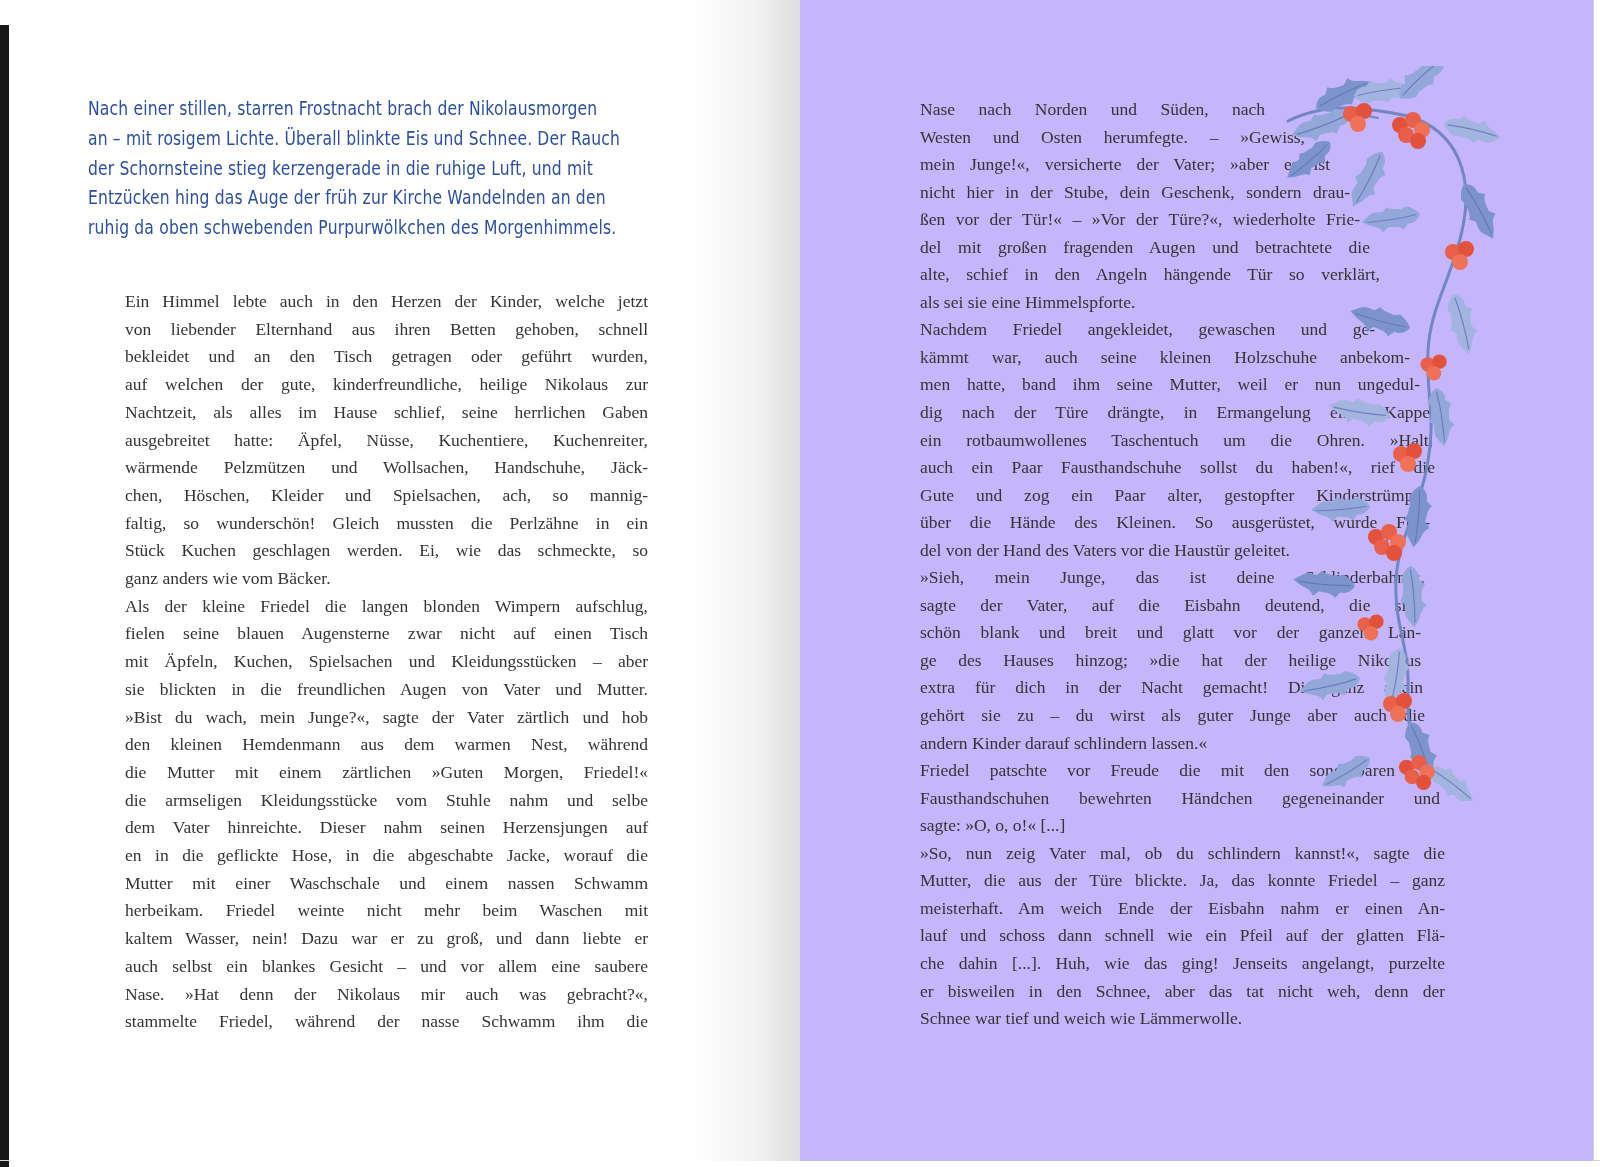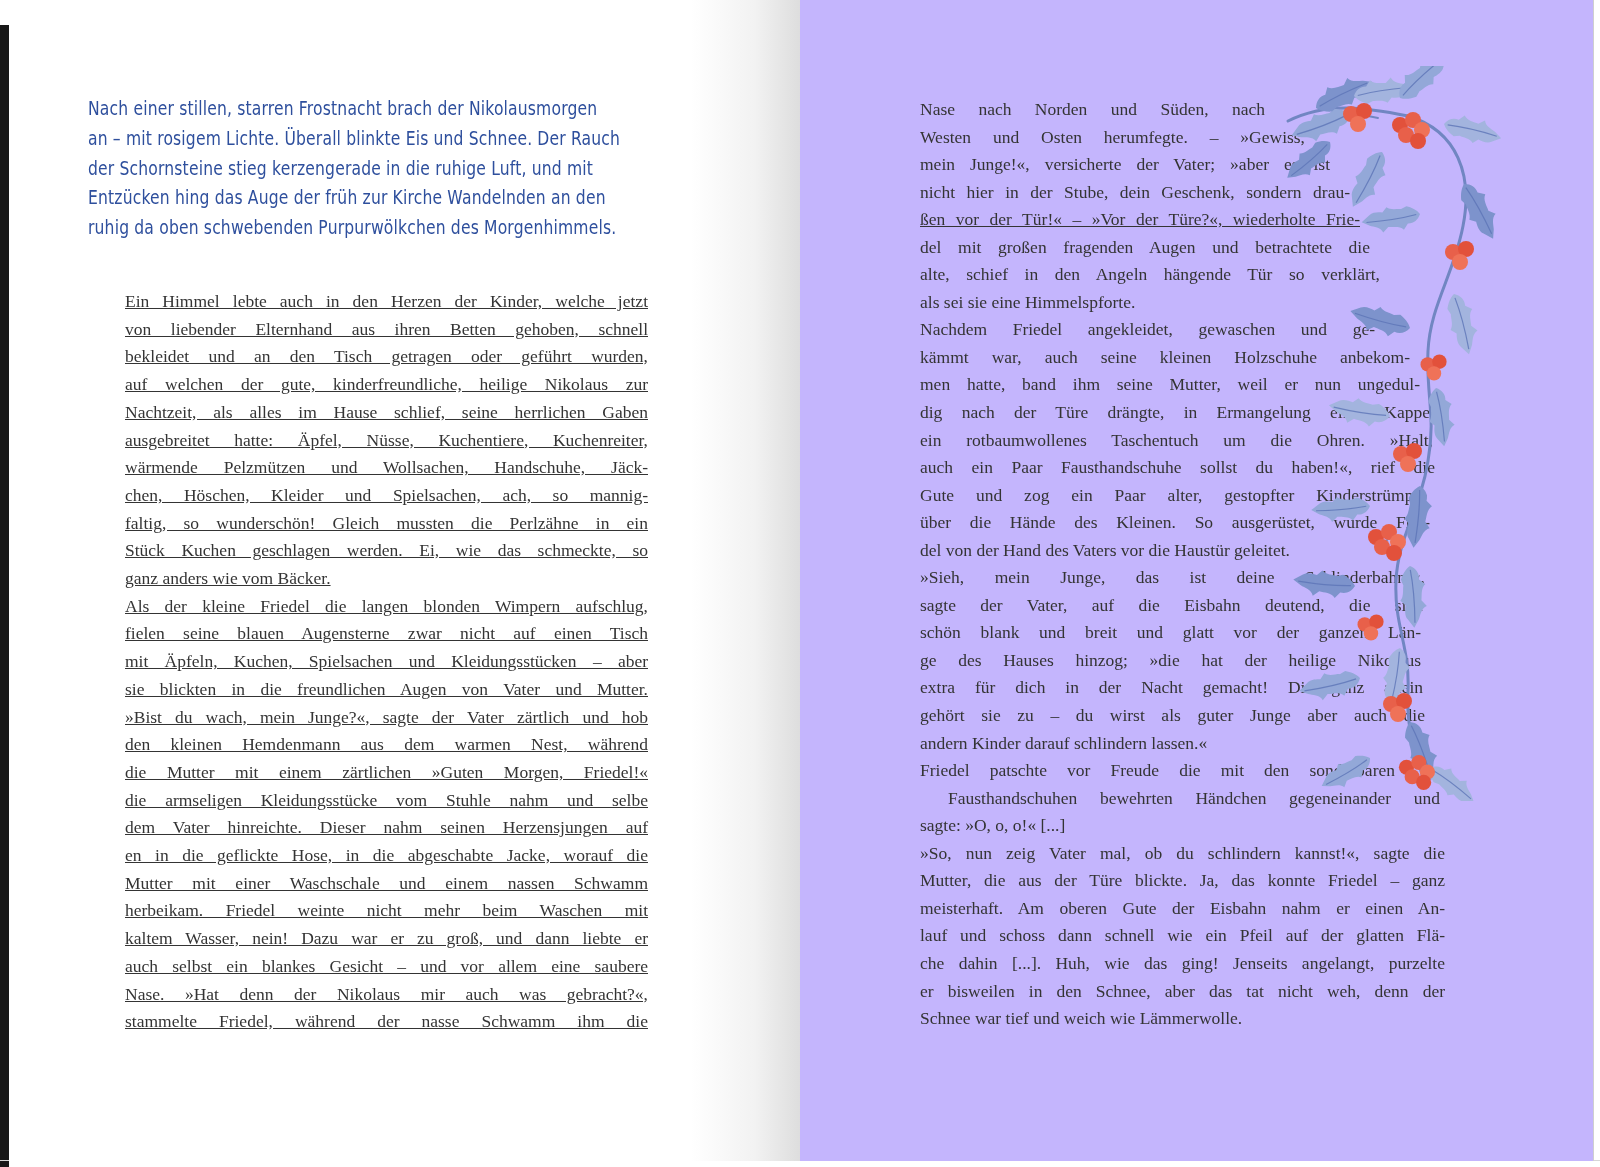--- a/index.html
+++ b/index.html
@@ -28,7 +28,7 @@
   #rp-body .bl:nth-child(2){padding-right:140px;}
   #rp-body .bl:nth-child(3){padding-right:115px;}
   #rp-body .bl:nth-child(4){padding-right:95px;}
-  #rp-body .bl:nth-child(5){padding-right:85px;text-decoration:underline;}
+  #rp-body .bl:nth-child(5){padding-right:85px;}
   #rp-body .bl:nth-child(6){padding-right:75px;font-family:Liberation Serif, serif;}
   #rp-body .bl:nth-child(7){padding-right:65px;}
   #rp-body .bl:nth-child(9){padding-right:70px;}

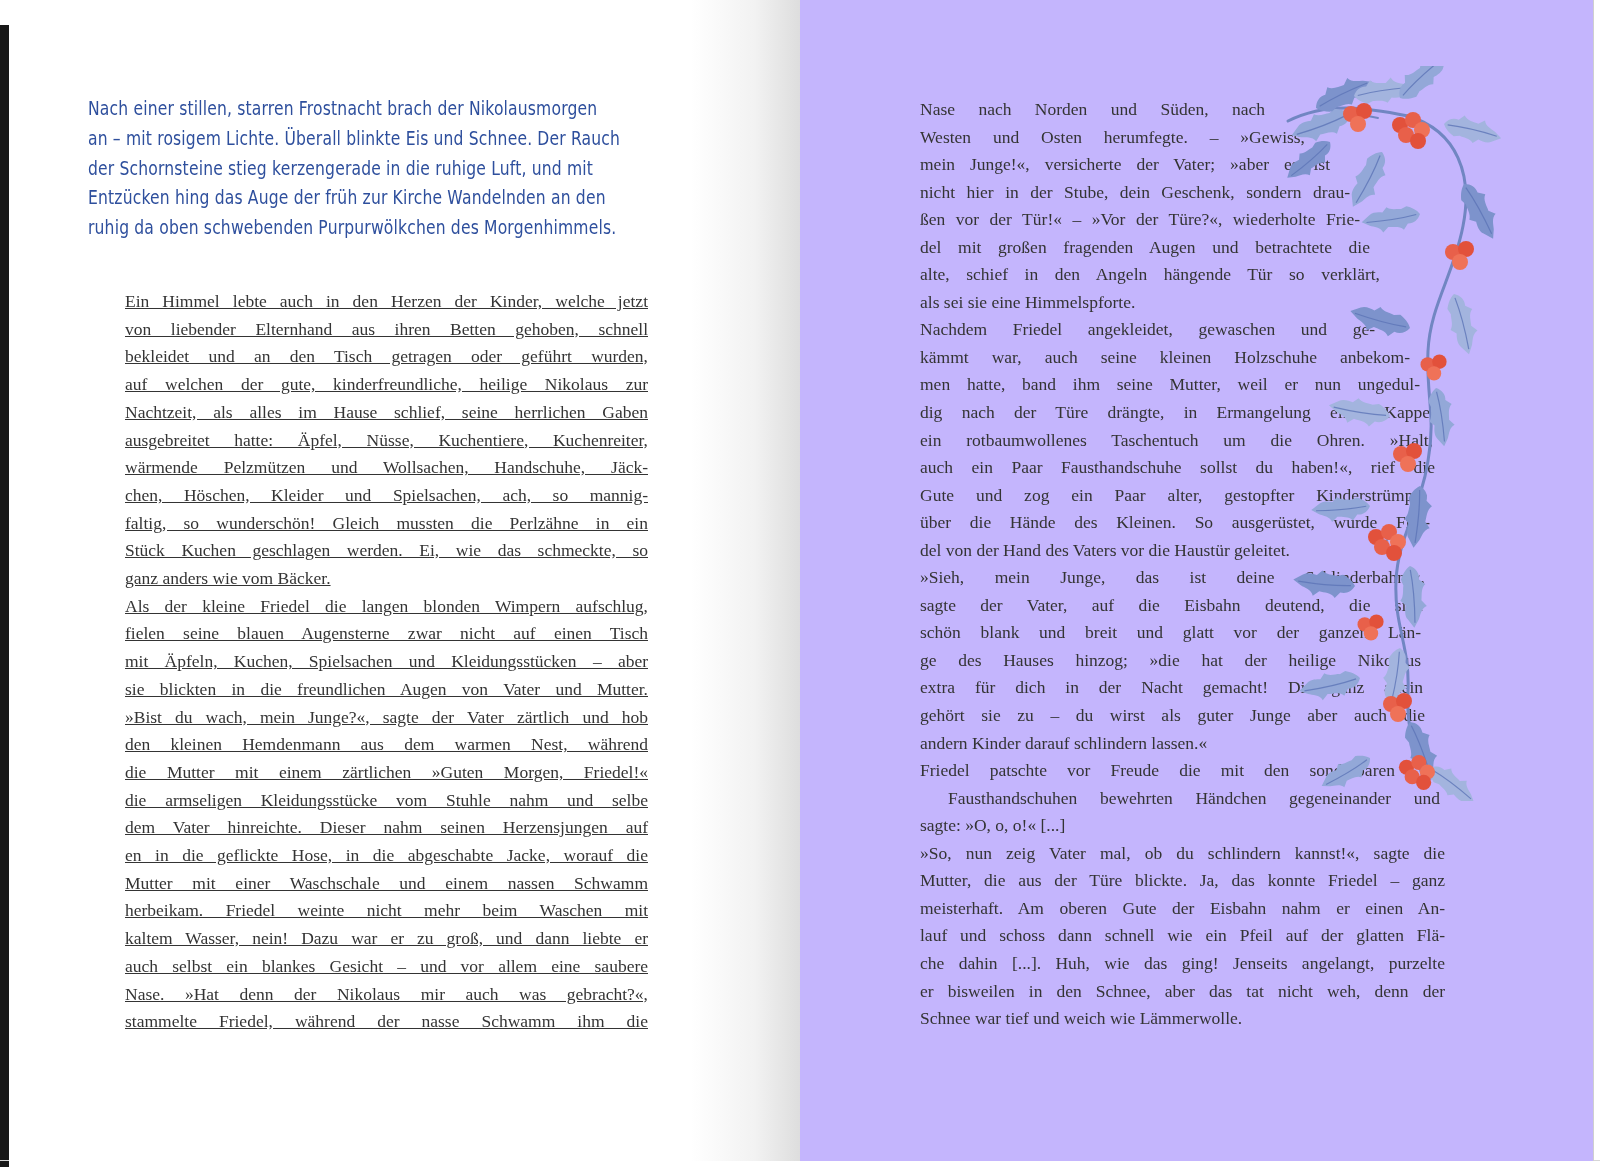--- a/index.html
+++ b/index.html
@@ -19,7 +19,7 @@
     color:#2e4f9d;letter-spacing:.2px;transform:scaleX(.82);transform-origin:left top;}
   
   .body-block{position:absolute;font-size:17.5px;color:#343434;}
-  #lp-body{left:116px;top:288px;width:523px;line-height:27.7px;text-decoration:underline;}
+  #lp-body{left:116px;top:288px;width:523px;line-height:27.7px;}
   #rp-body{left:120px;top:96px;width:525px;line-height:27.55px;}
   .bl{text-align:justify;text-align-last:justify;white-space:normal;}
   .pend{text-align-last:left;}

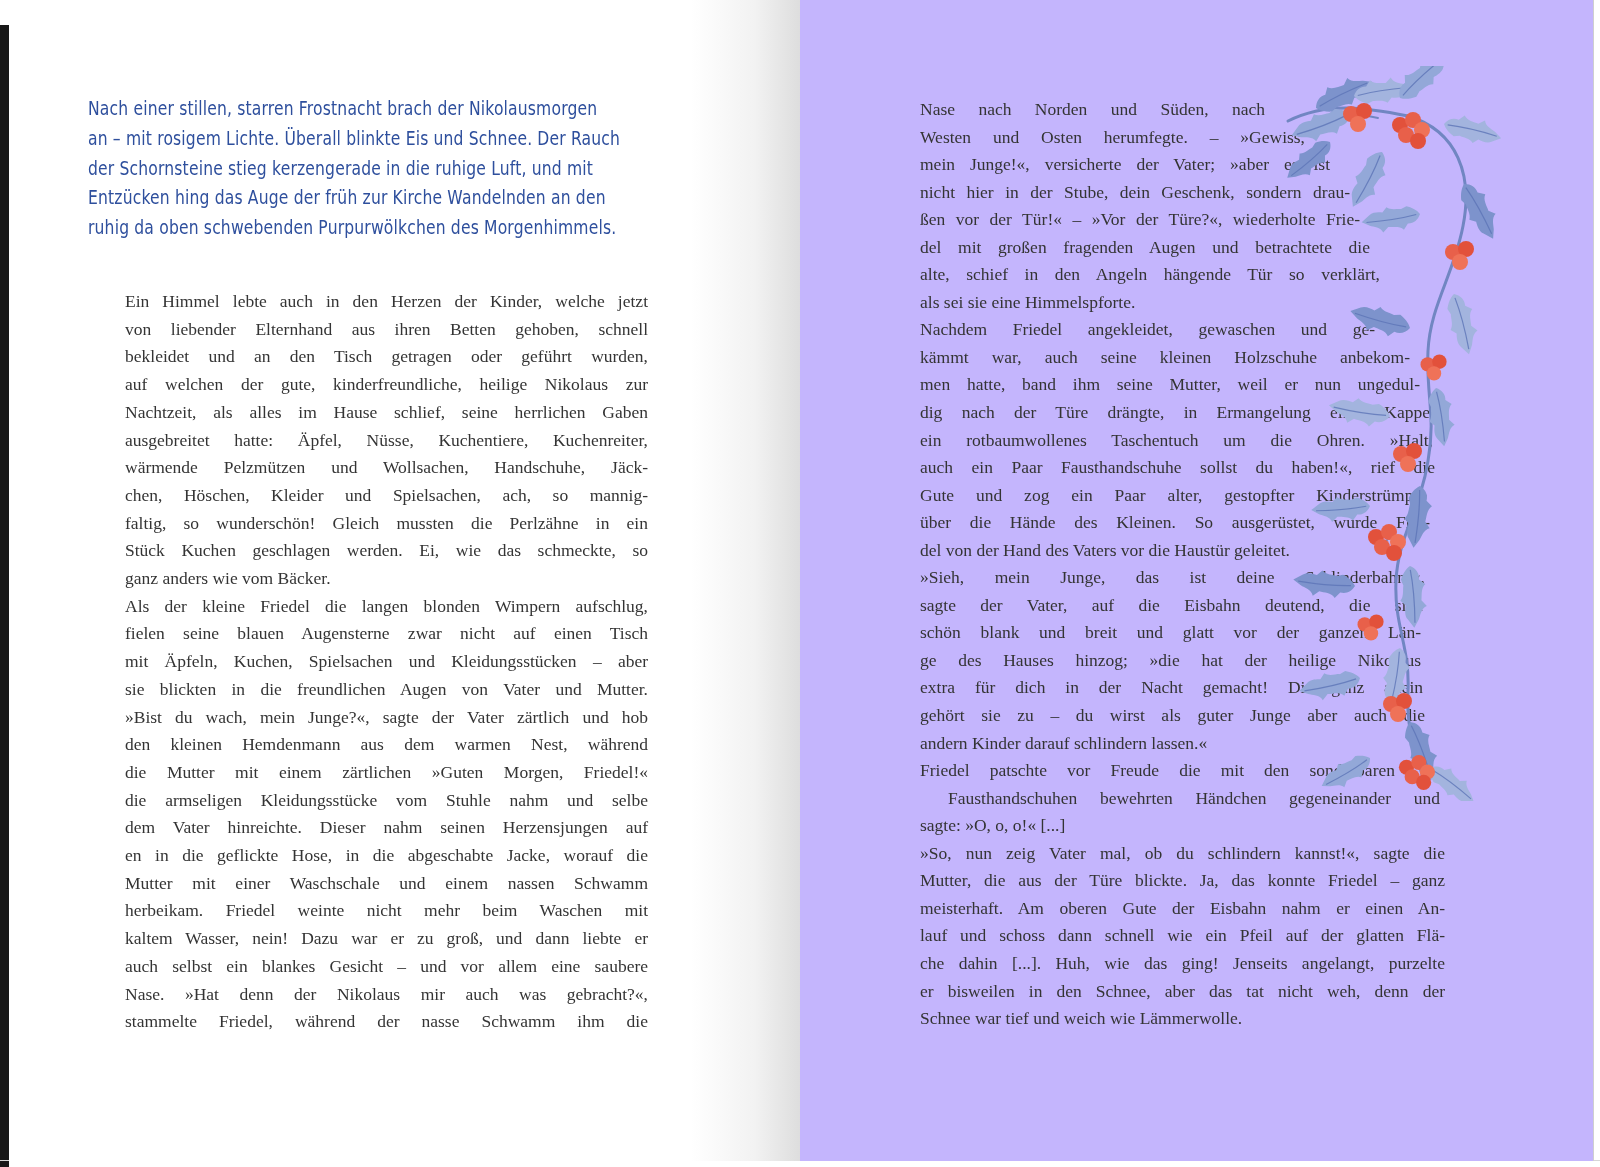--- a/index.html
+++ b/index.html
@@ -46,7 +46,7 @@
   #rp-body .bl:nth-child(22){padding-right:22px;}
   #rp-body .bl:nth-child(23){padding-right:20px;}
   #rp-body .bl:nth-child(25){padding-right:50px;}
-  #rp-body .bl:nth-child(26){padding-right:5px;margin-left:28px;}
+  #rp-body .bl:nth-child(26){padding-right:5px;}
   
   #garland{position:absolute;left:1258px;top:66px;width:250px;height:735px;}
   .lv{fill:none;stroke:#5c74b6;stroke-width:1.2;opacity:.8;}

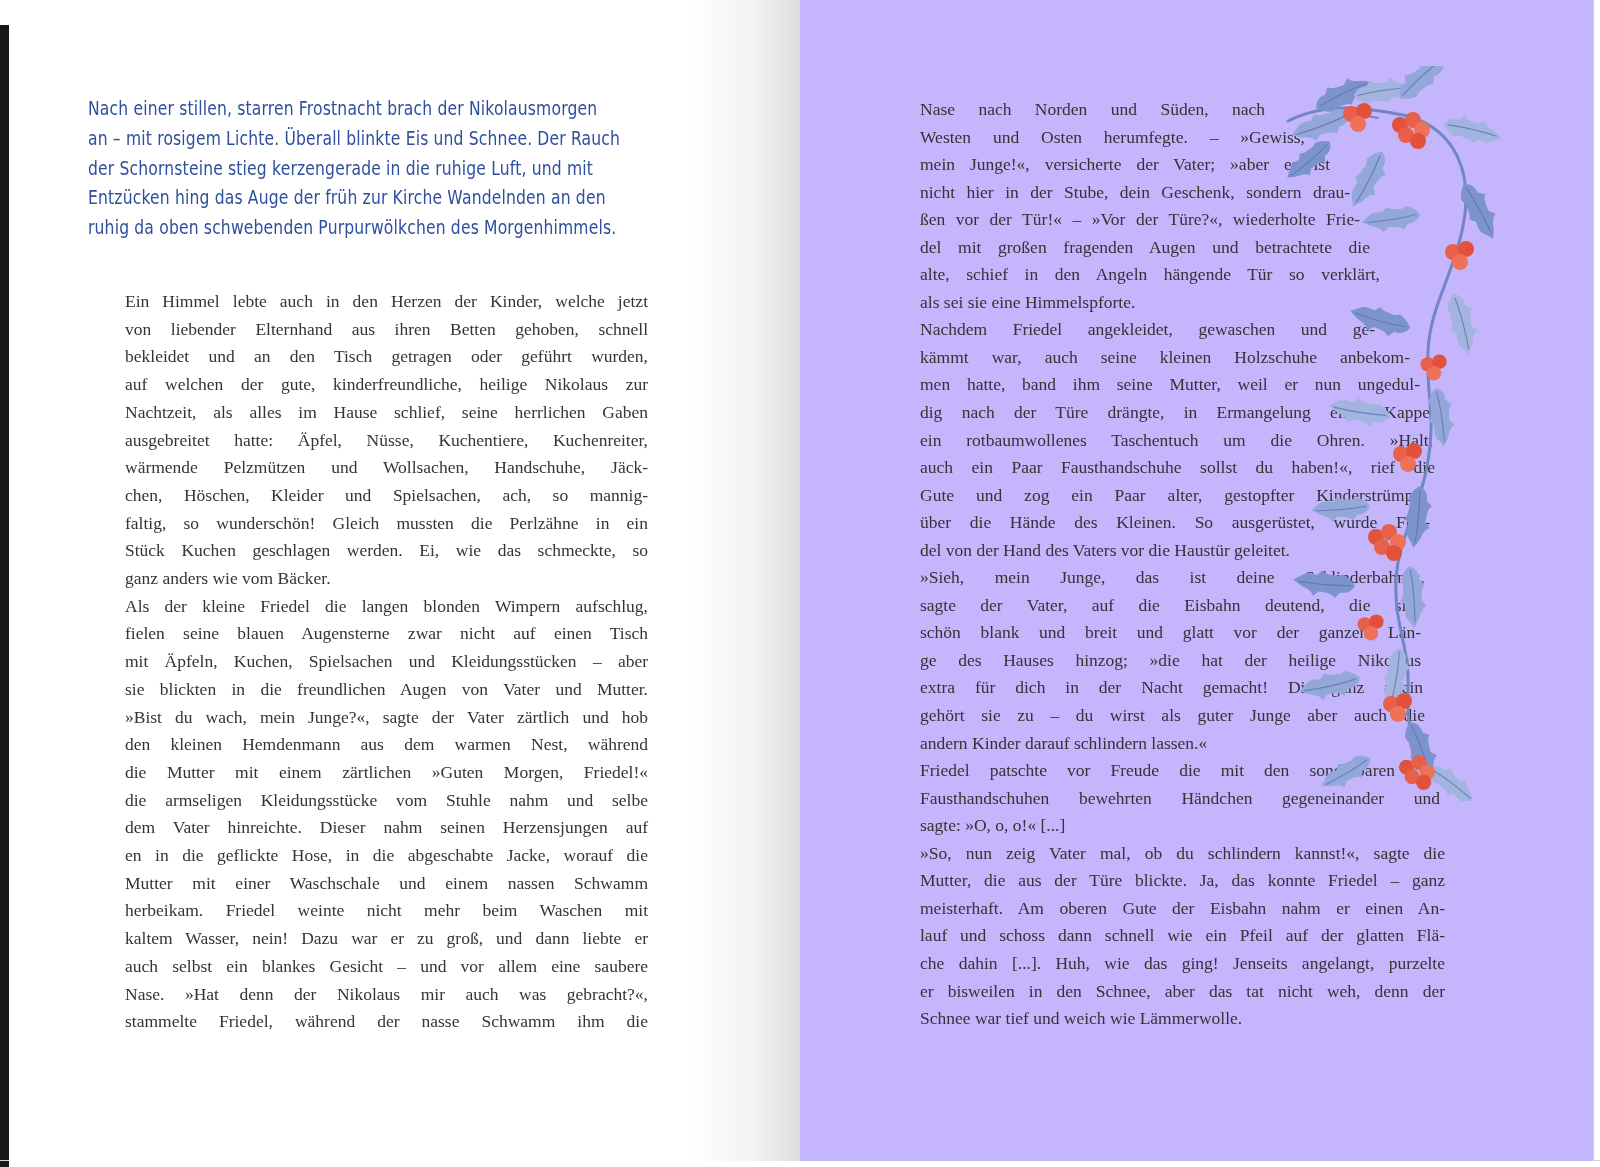--- a/index.html
+++ b/index.html
@@ -130,7 +130,7 @@
       <div class="bl pend">sagte: »O, o, o!« [...]</div>
       <div class="bl">»So, nun zeig Vater mal, ob du schlindern kannst!«, sagte die</div>
       <div class="bl">Mutter, die aus der Türe blickte. Ja, das konnte Friedel – ganz</div>
-      <div class="bl">meisterhaft. Am oberen Gute der Eisbahn nahm er einen An-</div>
+      <div class="bl">meisterhaft. Am weich Ende der Eisbahn nahm er einen An-</div>
       <div class="bl">lauf und schoss dann schnell wie ein Pfeil auf der glatten Flä-</div>
       <div class="bl">che dahin [...]. Huh, wie das ging! Jenseits angelangt, purzelte</div>
       <div class="bl">er bisweilen in den Schnee, aber das tat nicht weh, denn der</div>

